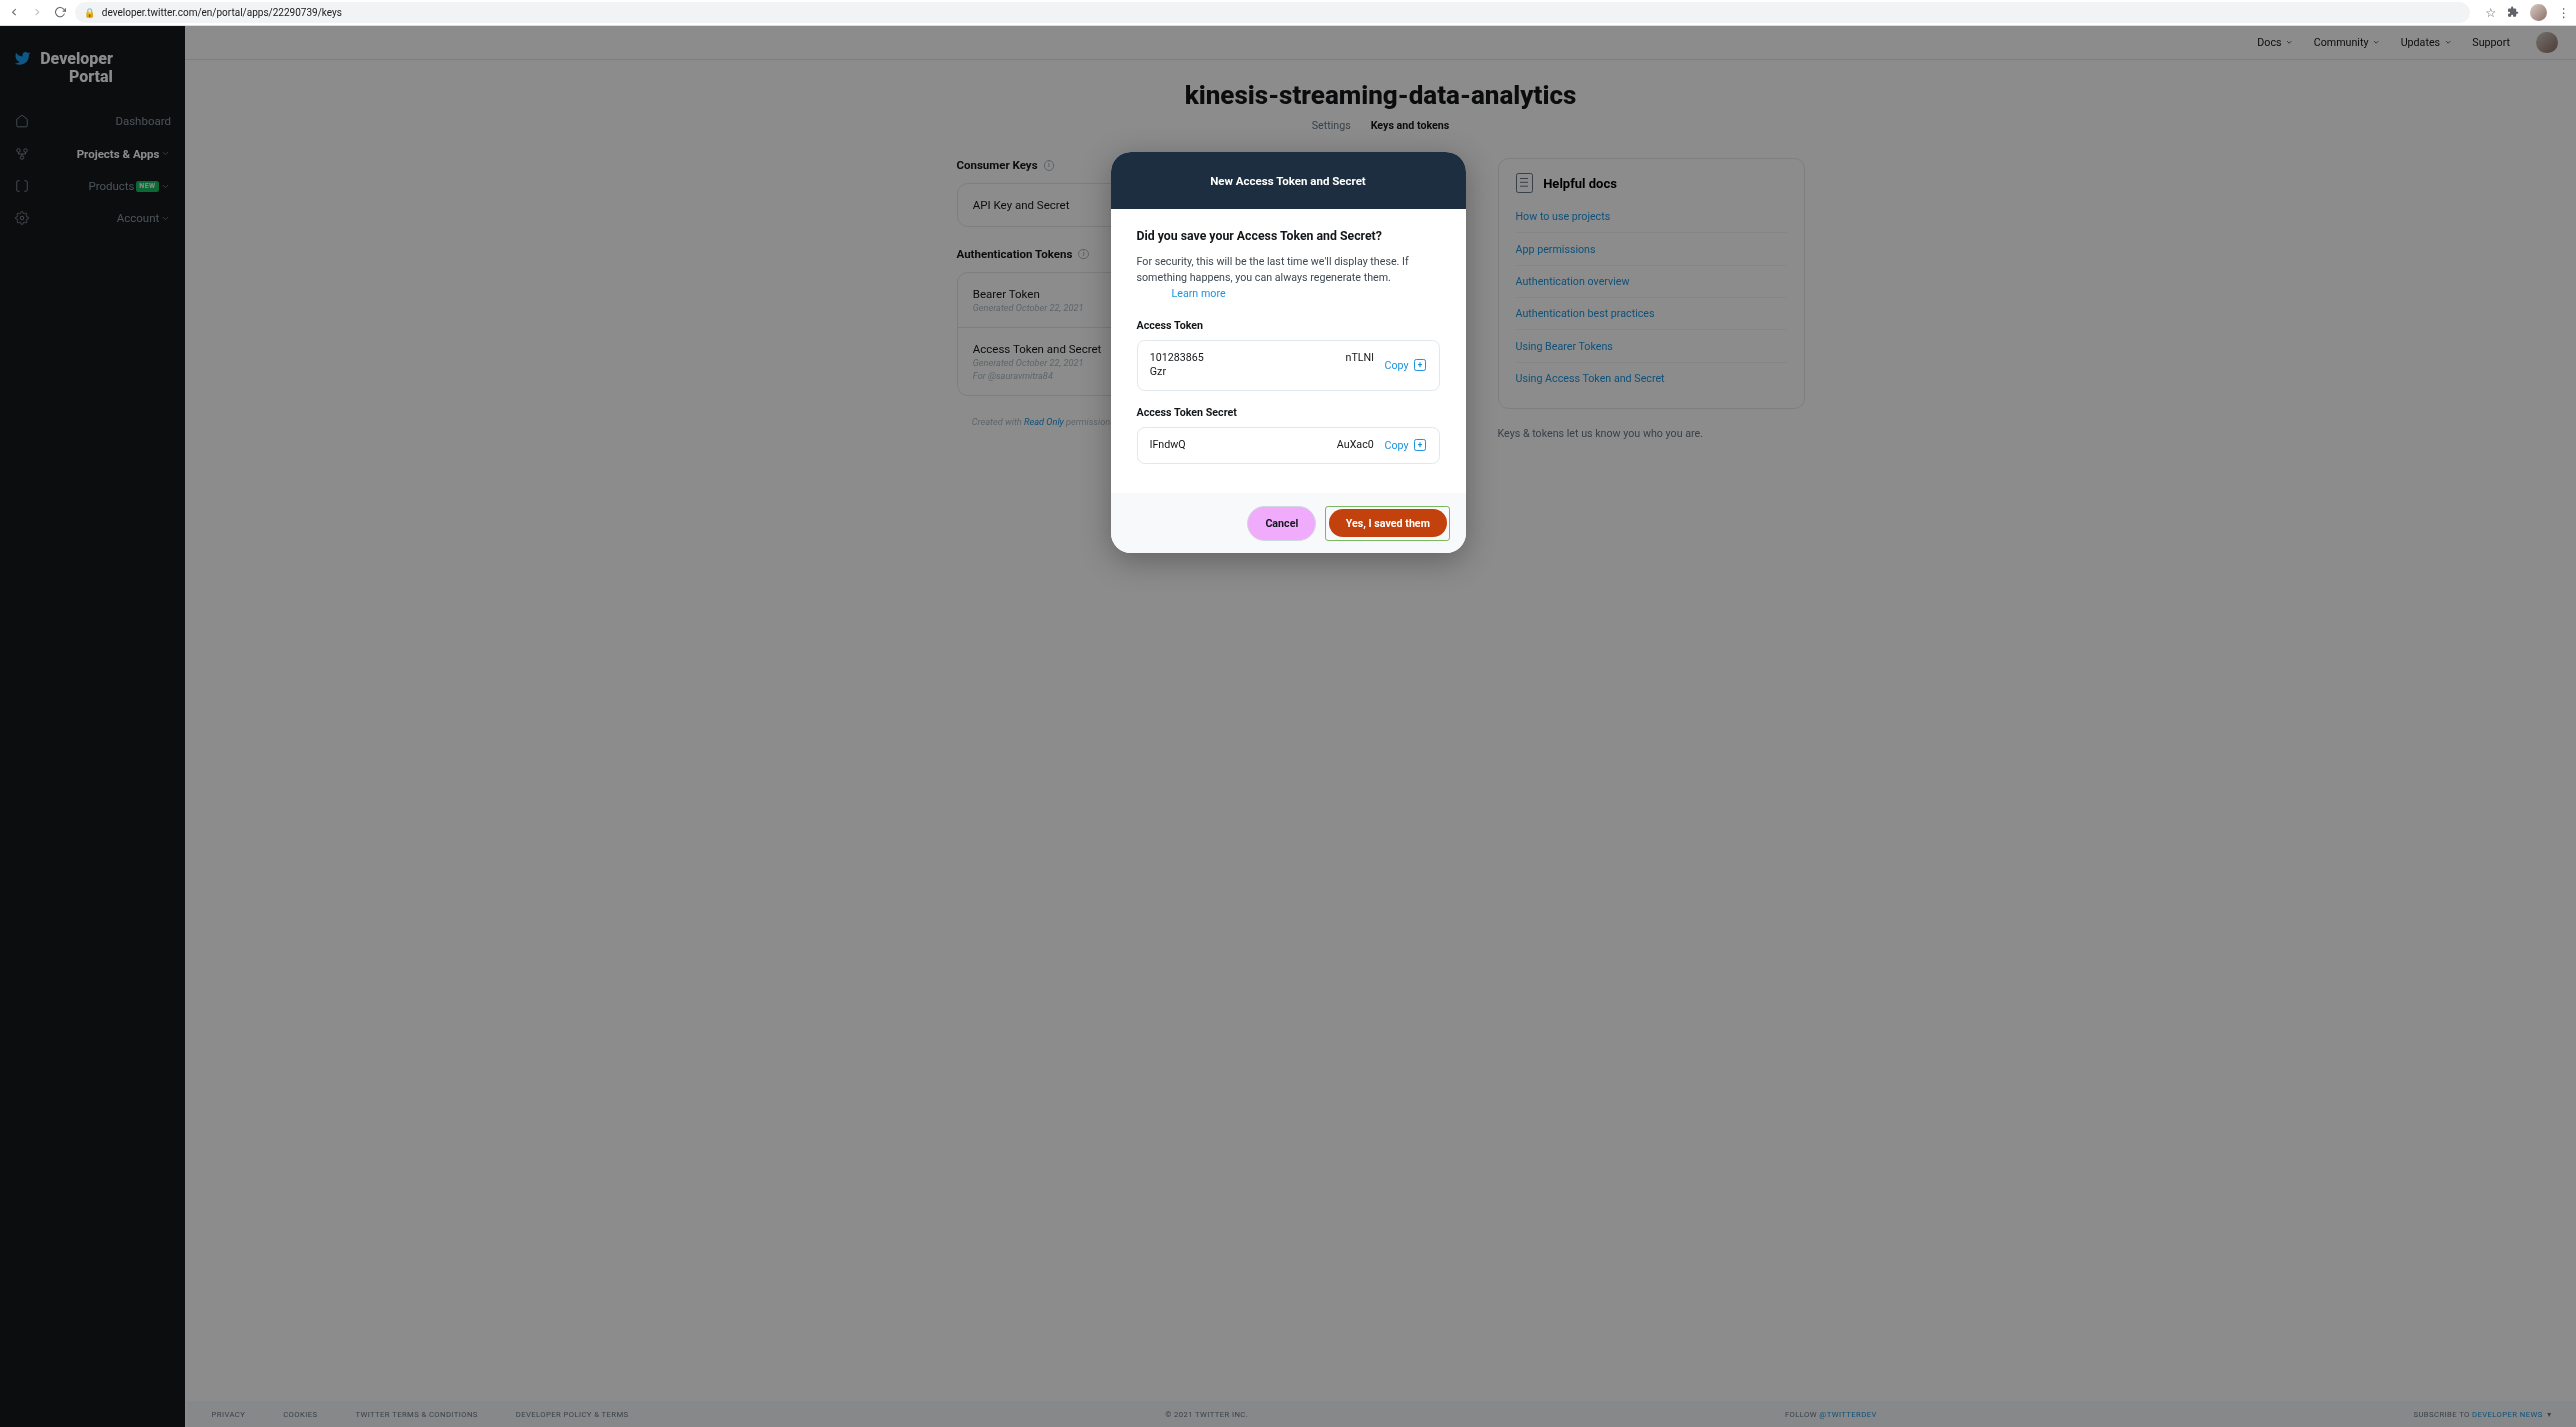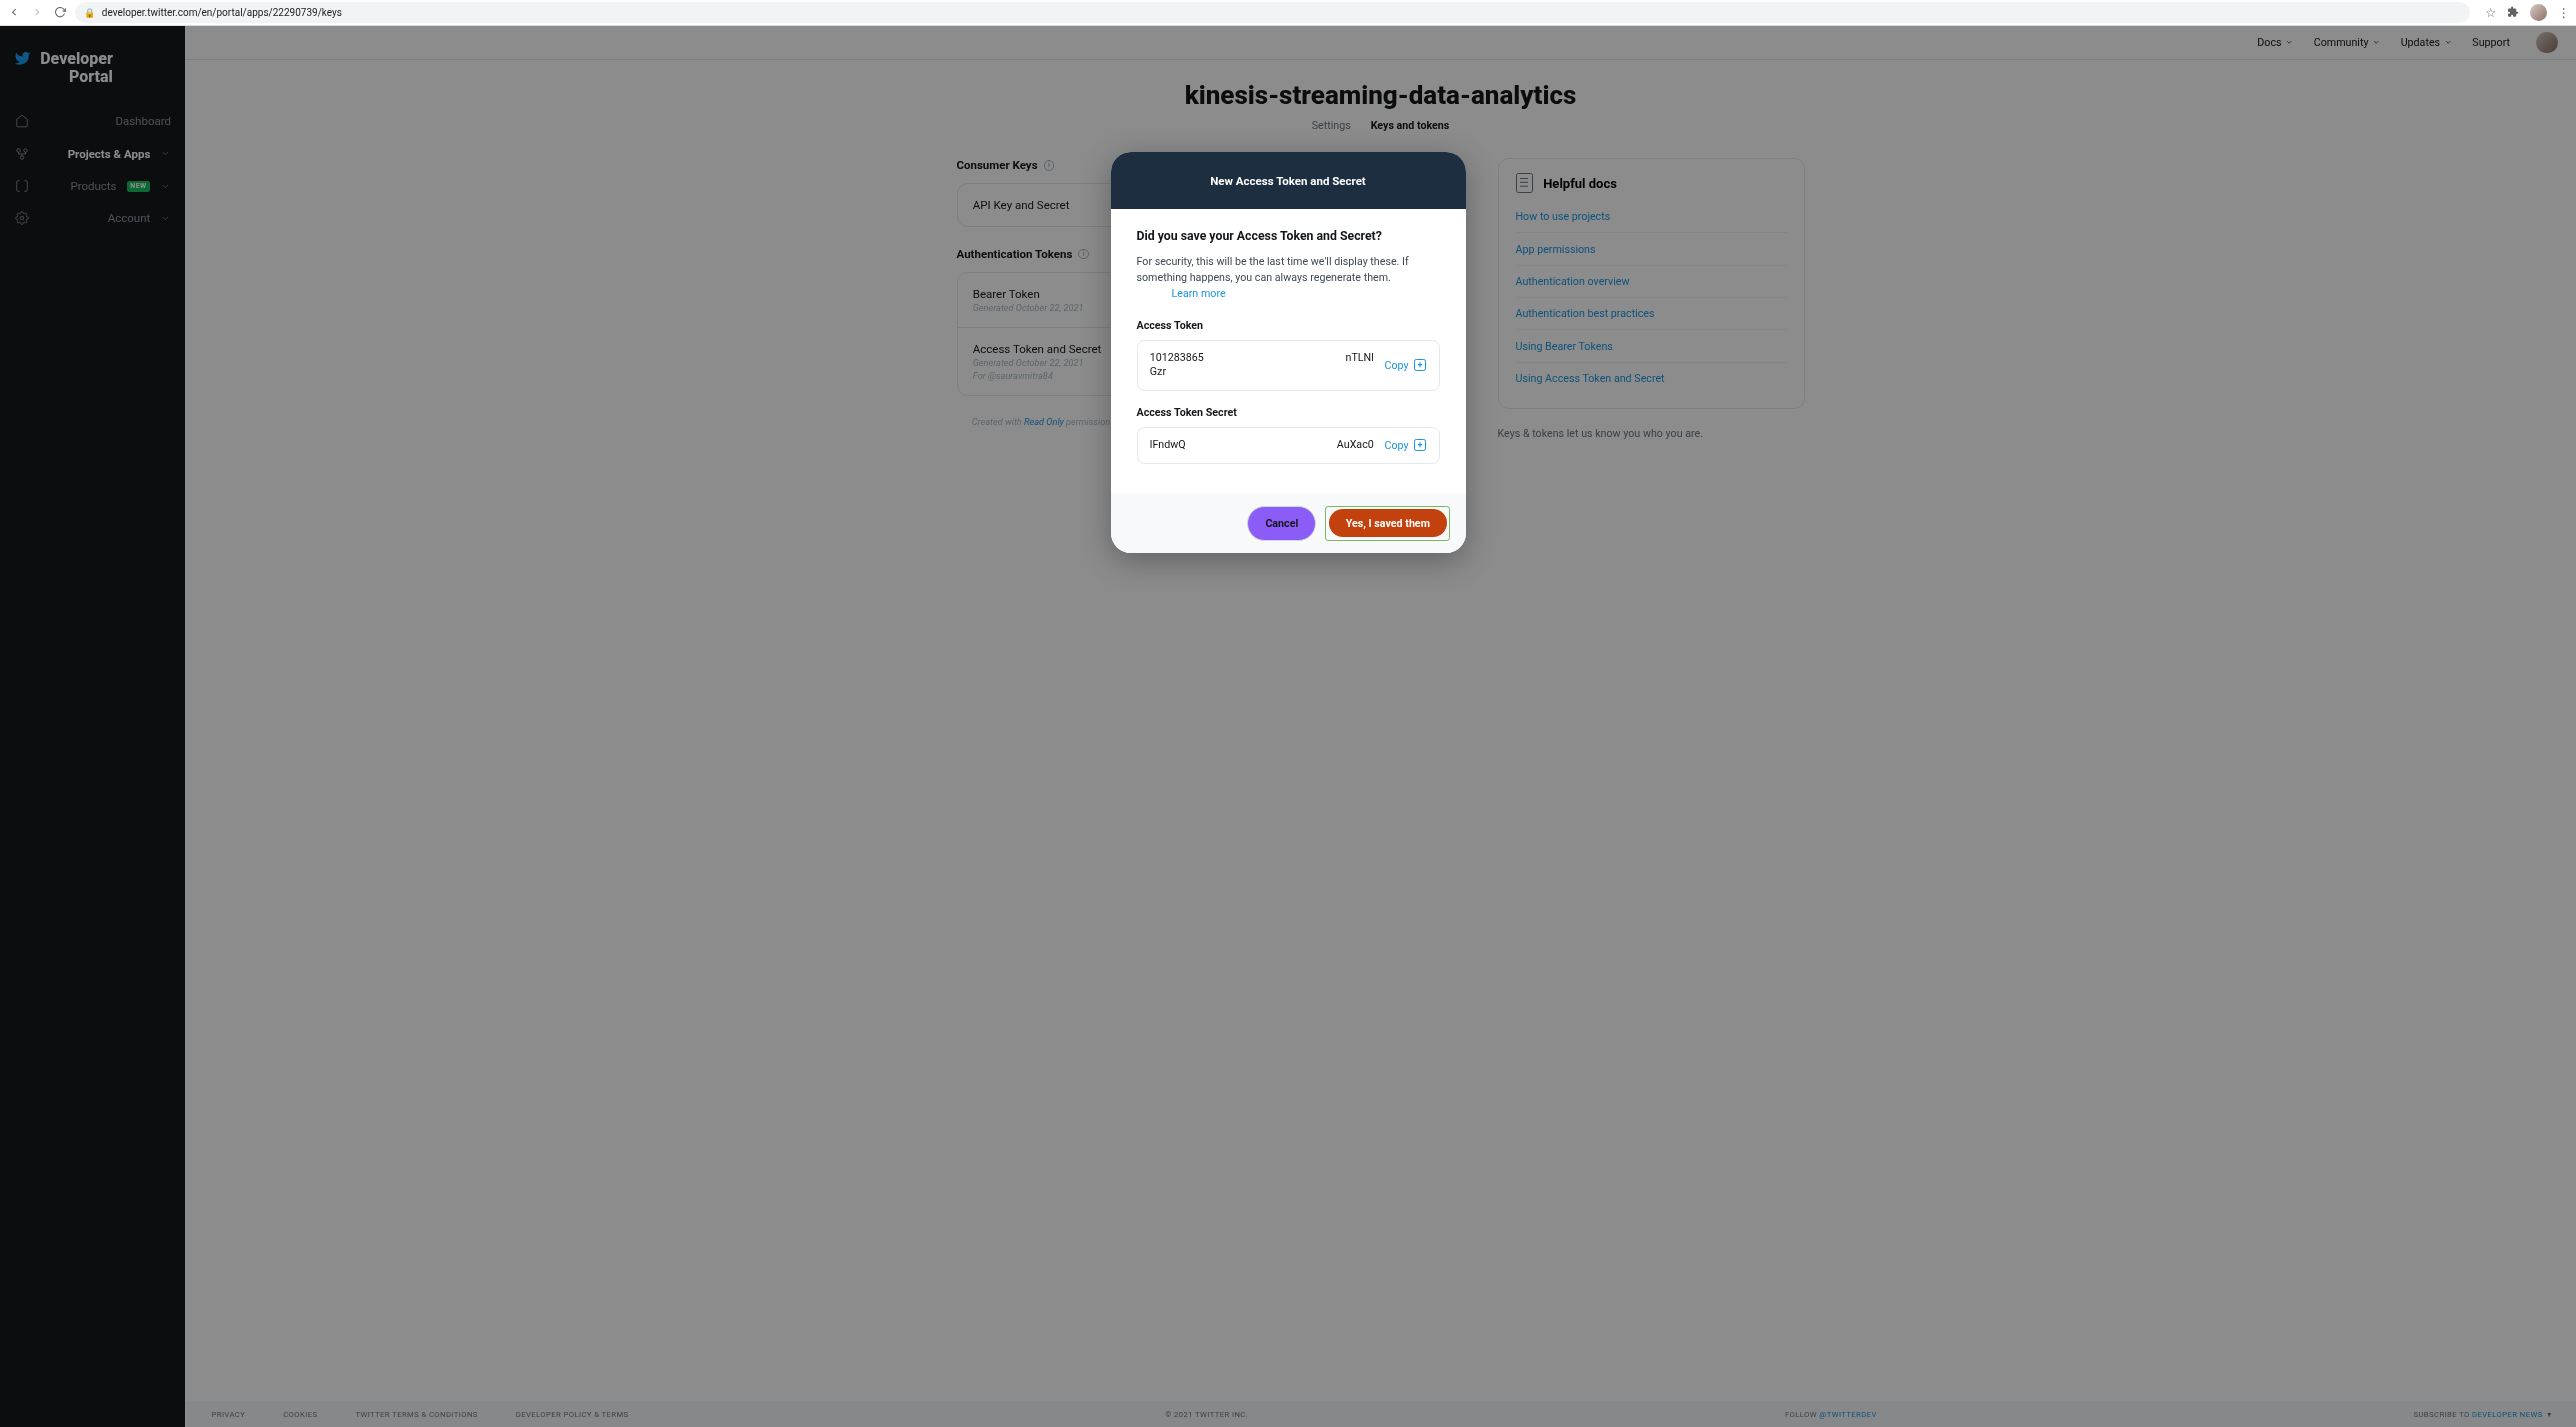--- a/index.html
+++ b/index.html
@@ -21,7 +21,7 @@
 .brand { display: flex; align-items: flex-start; gap: 9.2px; padding: 0 14px 18.4px 14px; }
 .tw-logo { color: #1da1f2; }
 .brand-text { color: #fff; font-weight: 800; font-size: 16px; line-height: 1.15; }
-.side-item { display: flex; align-items: center; gap: 10px; padding: 9.2px 14px; font-size: 11.5px; cursor: pointer; }
+.side-item { display: flex; align-items: center; gap: 1px; padding: 9.2px 14px; font-size: 11.5px; cursor: pointer; }
 .side-item .lbl { flex: 1; }
 .side-item.active .lbl { color: #fff; font-weight: 700; }
 .side-item .chev { color: #657786; }

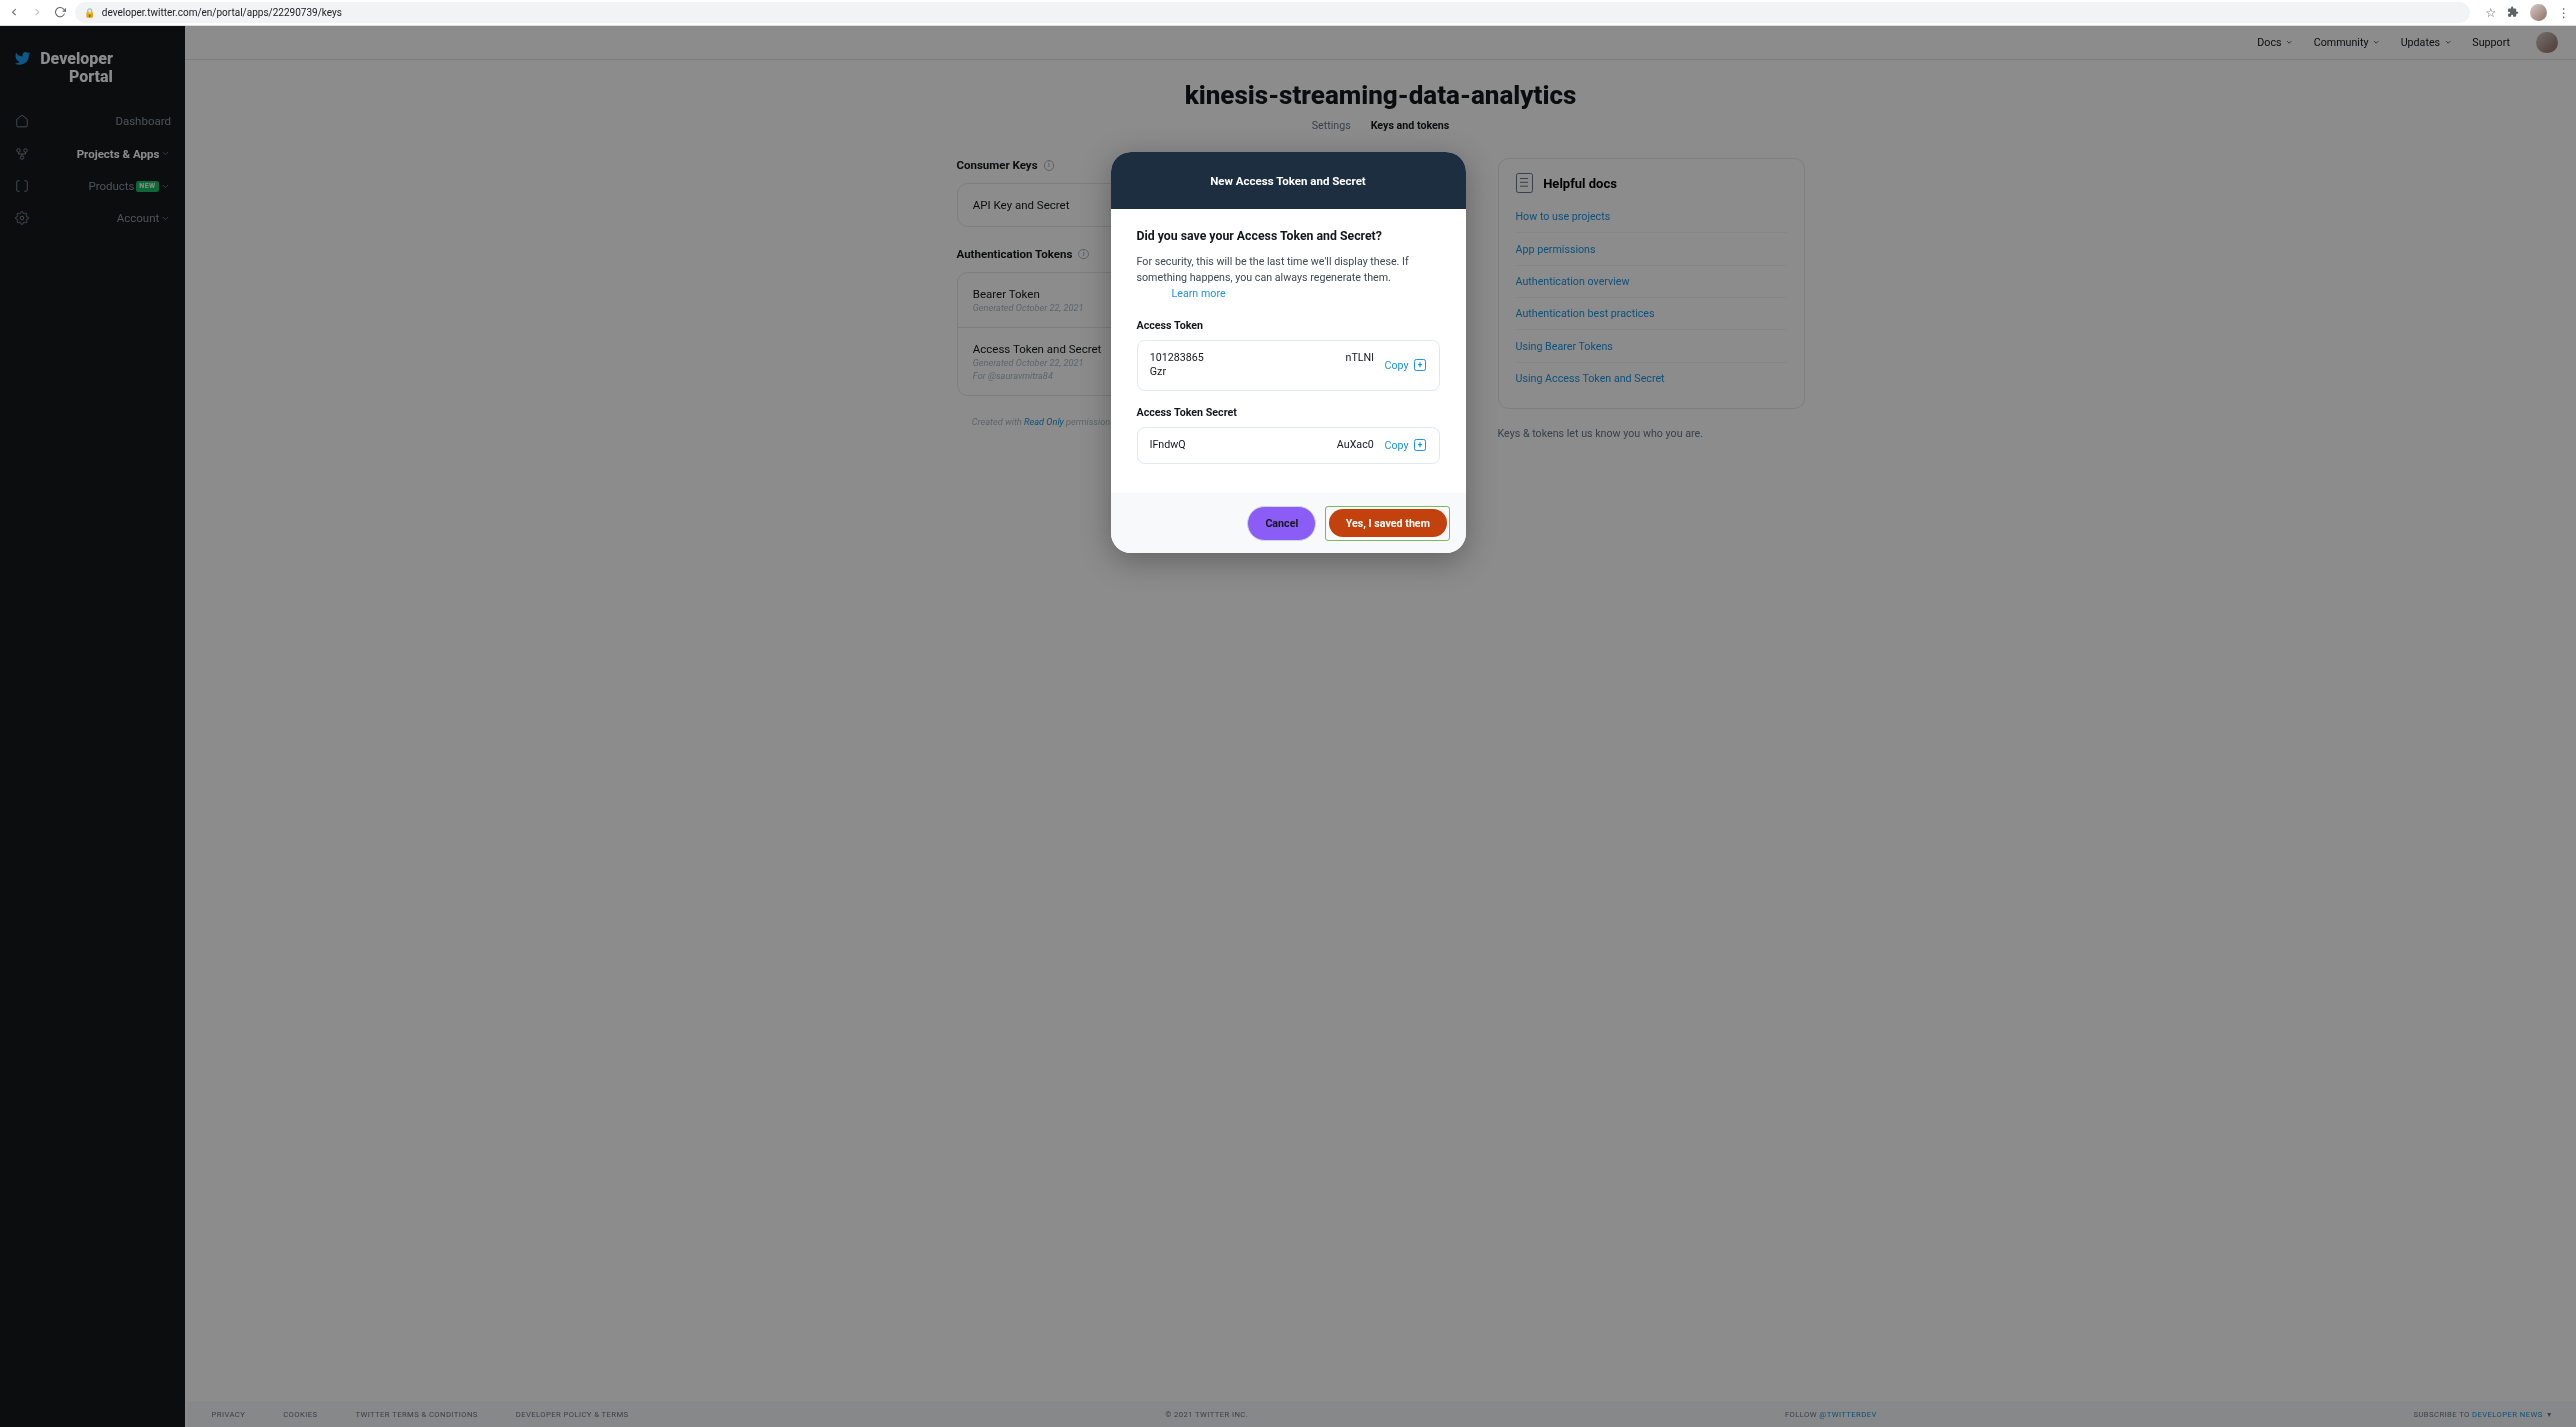--- a/index.html
+++ b/index.html
@@ -87,7 +87,7 @@
 
 .modal-foot { background: #f7f9fa; padding: 12.3px 15.3px; display: flex; justify-content: flex-end; gap: 9.2px; }
 .btn { border-radius: 766px; padding: 7.7px 17px; font-size: 10.7px; font-weight: 700; cursor: pointer; border: none; }
-.btn-ghost { background: #8b5cf6; border: 0.8px solid #cfd9de; color: #14171a; }
+.btn-ghost { background: #f0abfc; border: 0.8px solid #cfd9de; color: #14171a; }
 .btn-dark { background: #c2410c; color: #fff; }
 .highlight-box { border: 1.5px solid #7bb661; padding: 2.3px; border-radius: 3.1px; display: inline-flex; }
 

